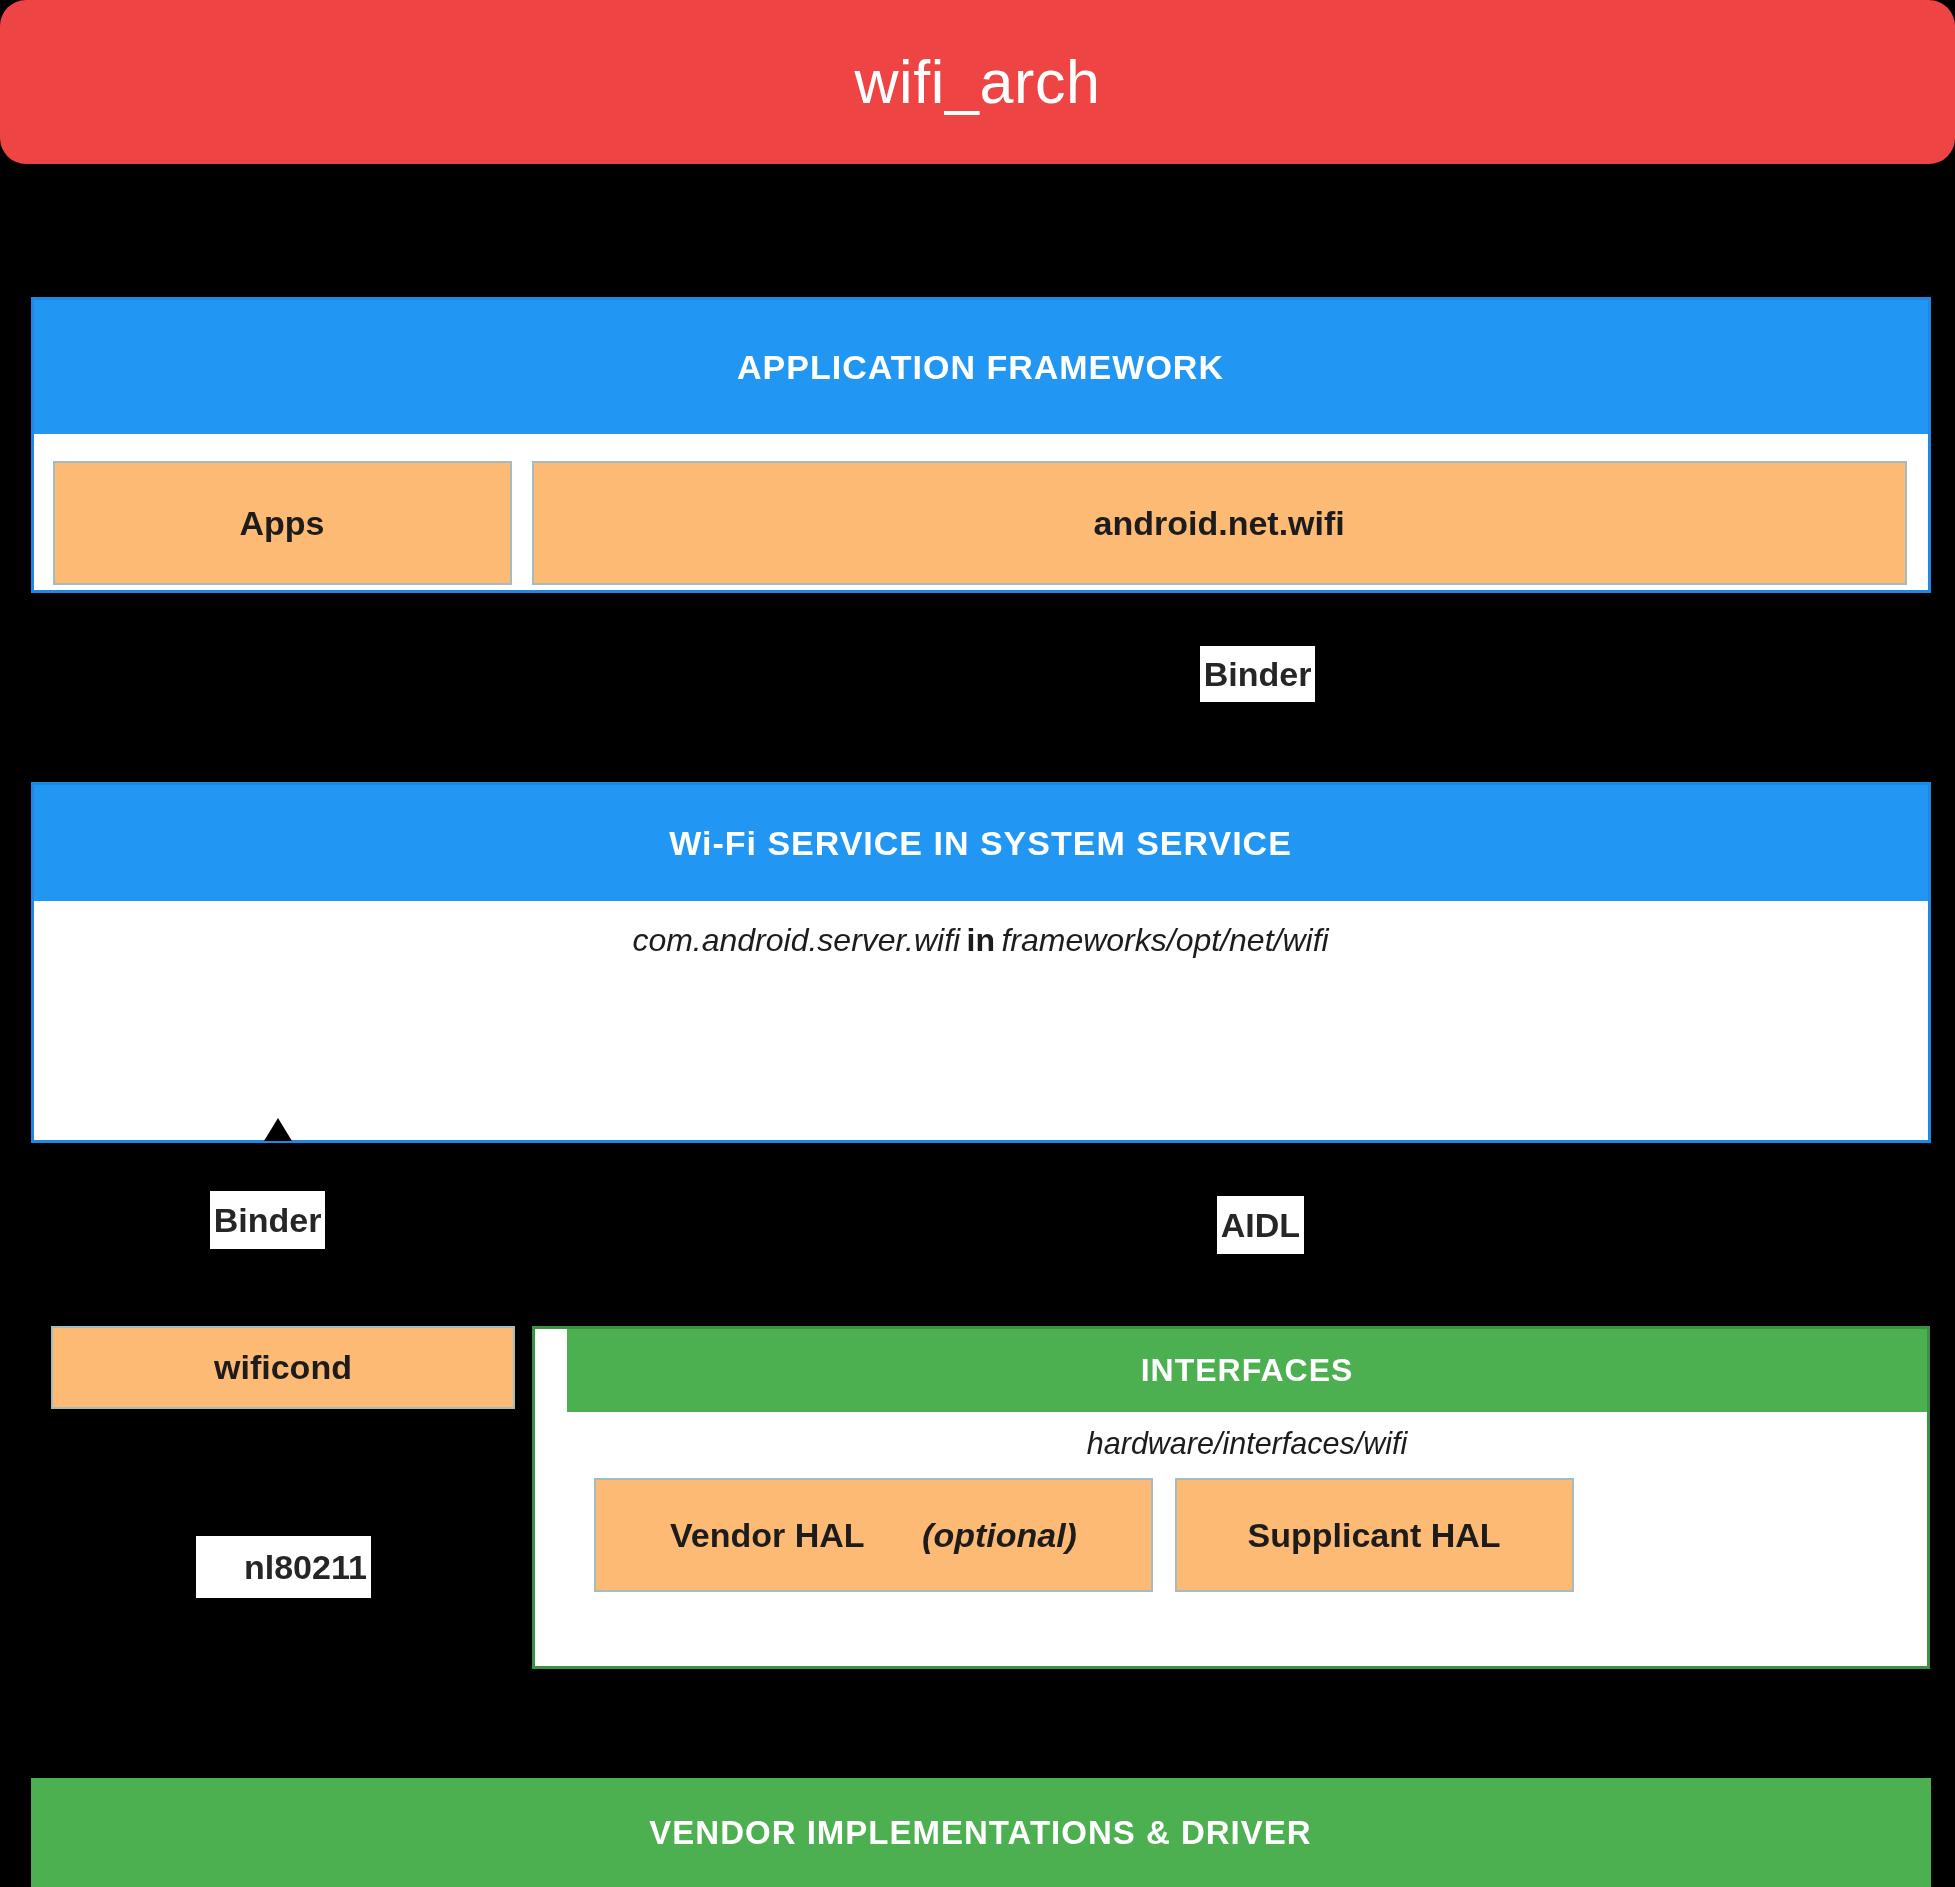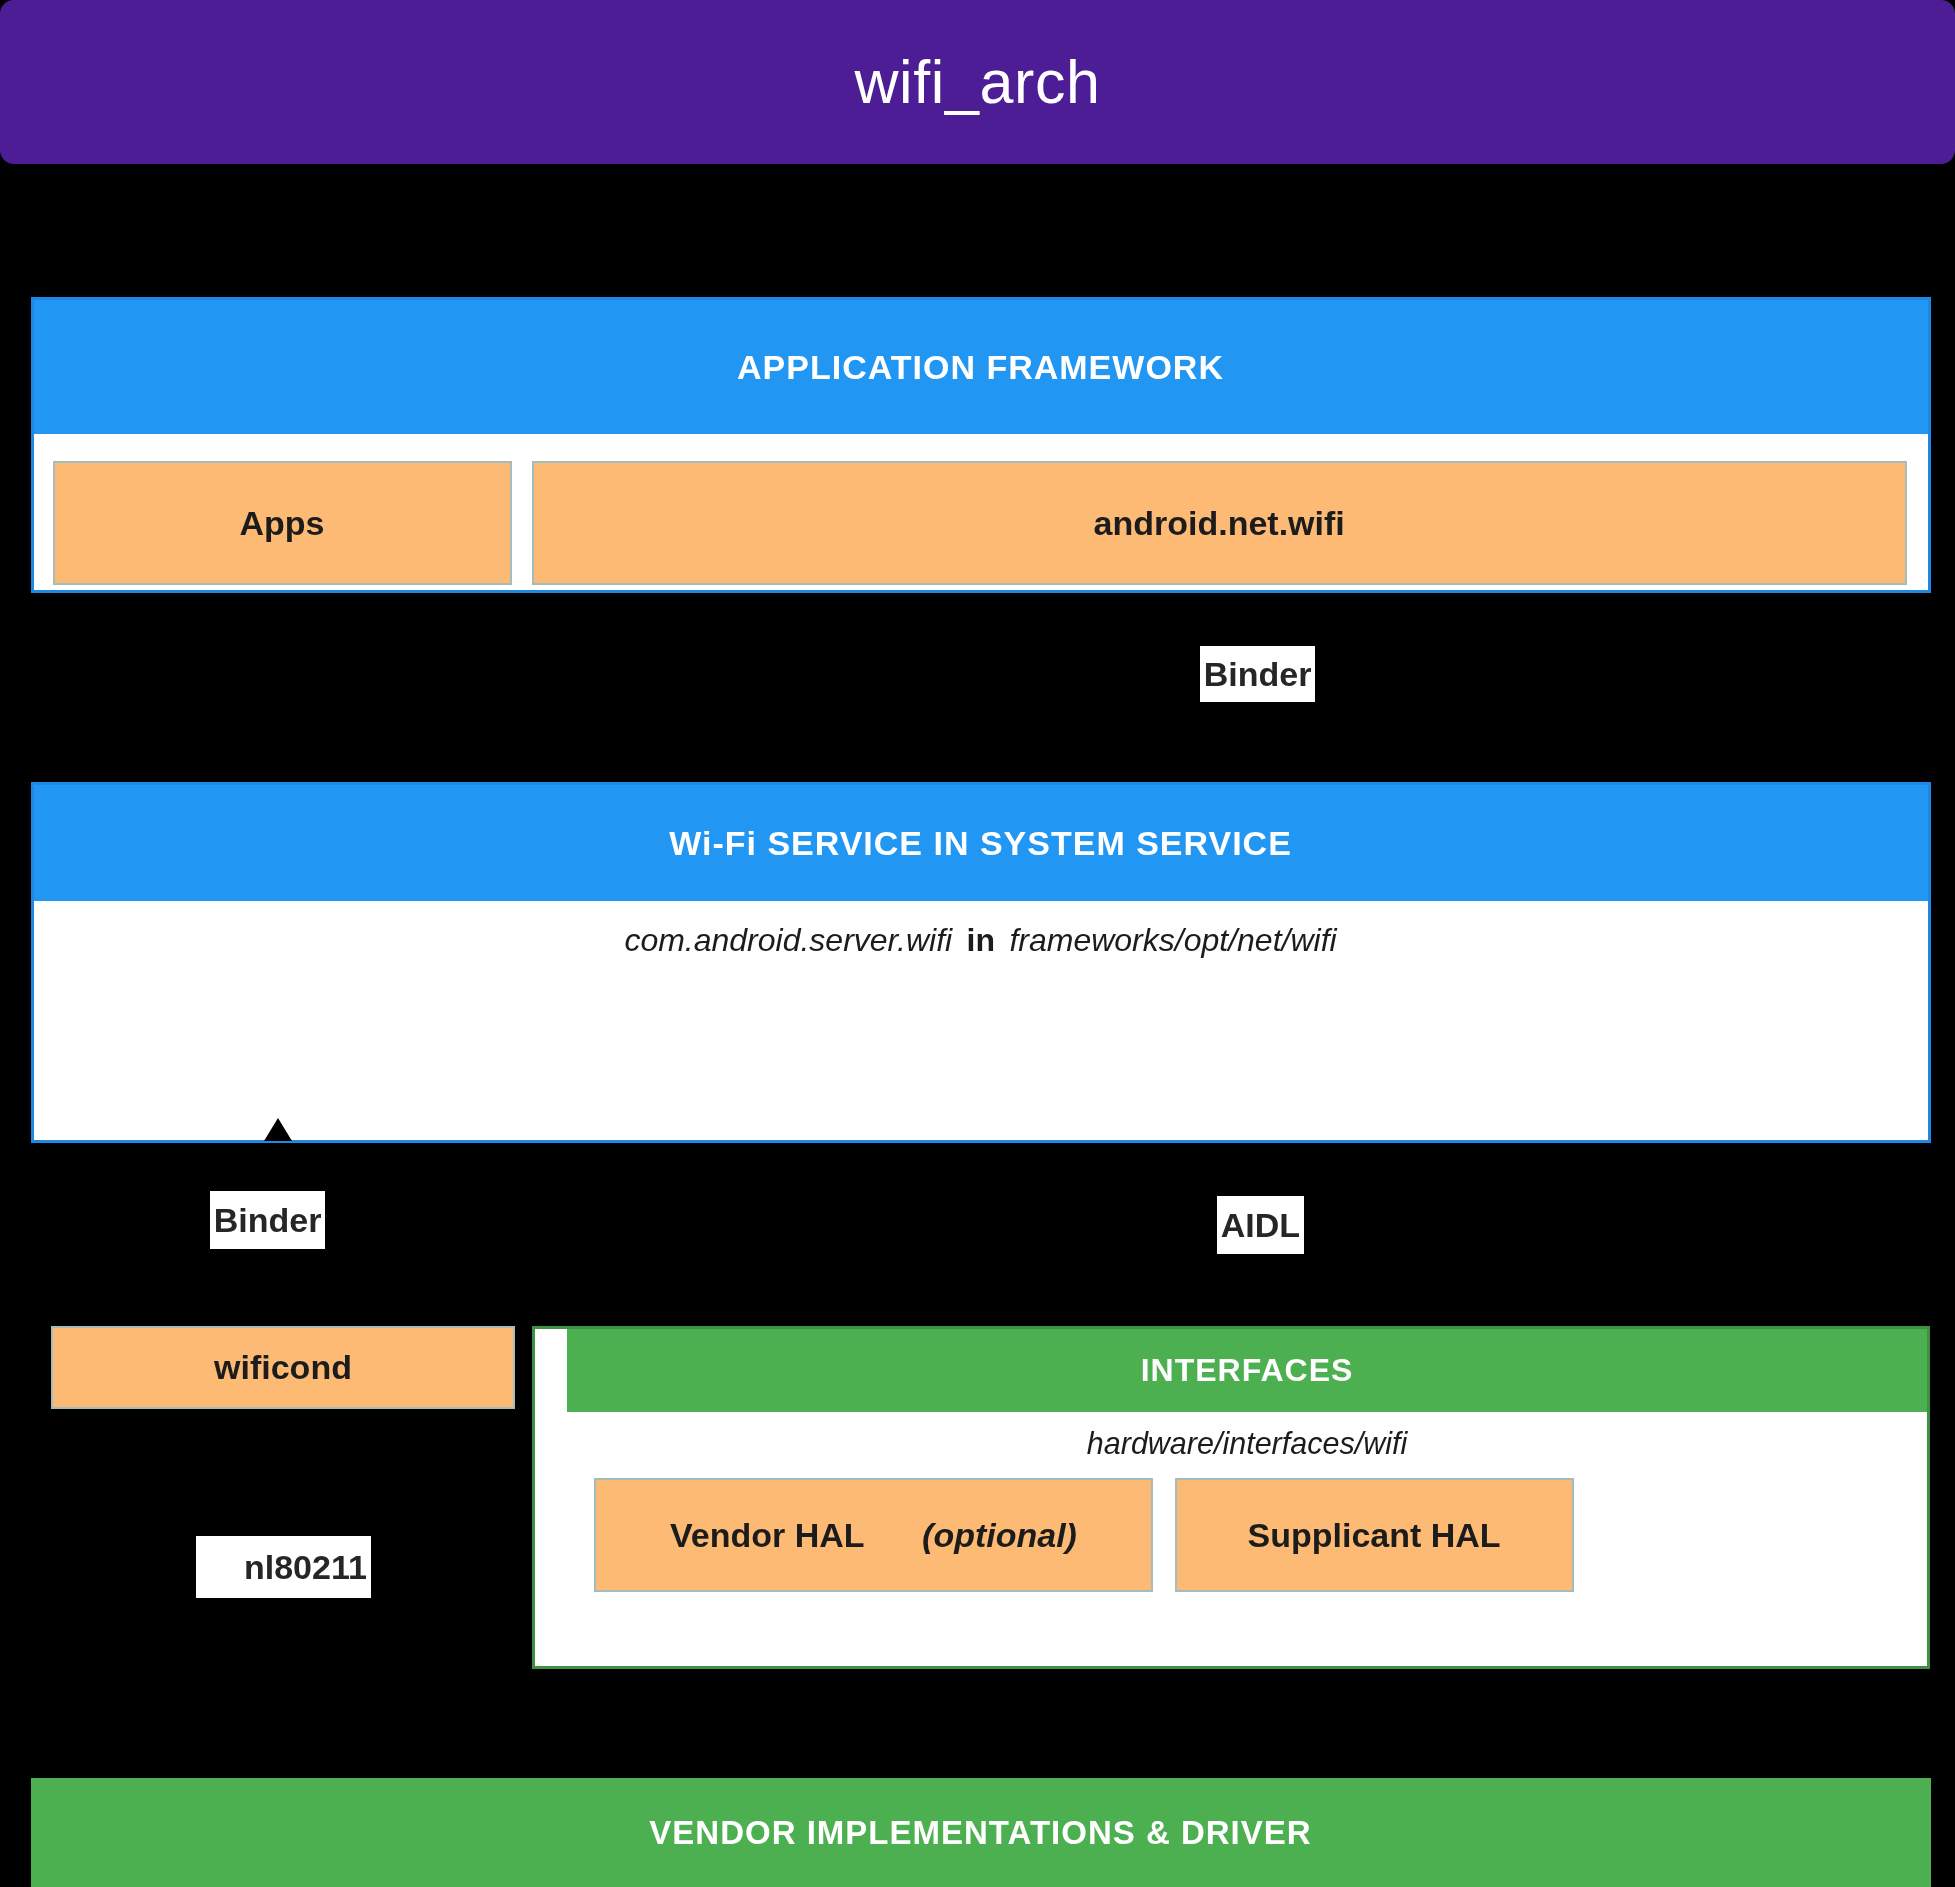--- a/index.html
+++ b/index.html
@@ -22,8 +22,8 @@
     top: 0;
     width: 1955px;
     height: 164px;
-    background: #4c1d95;
-    border-radius: 14px;
+    background: #ef4444;
+    border-radius: 26px;
     display: flex;
     align-items: center;
     justify-content: center;

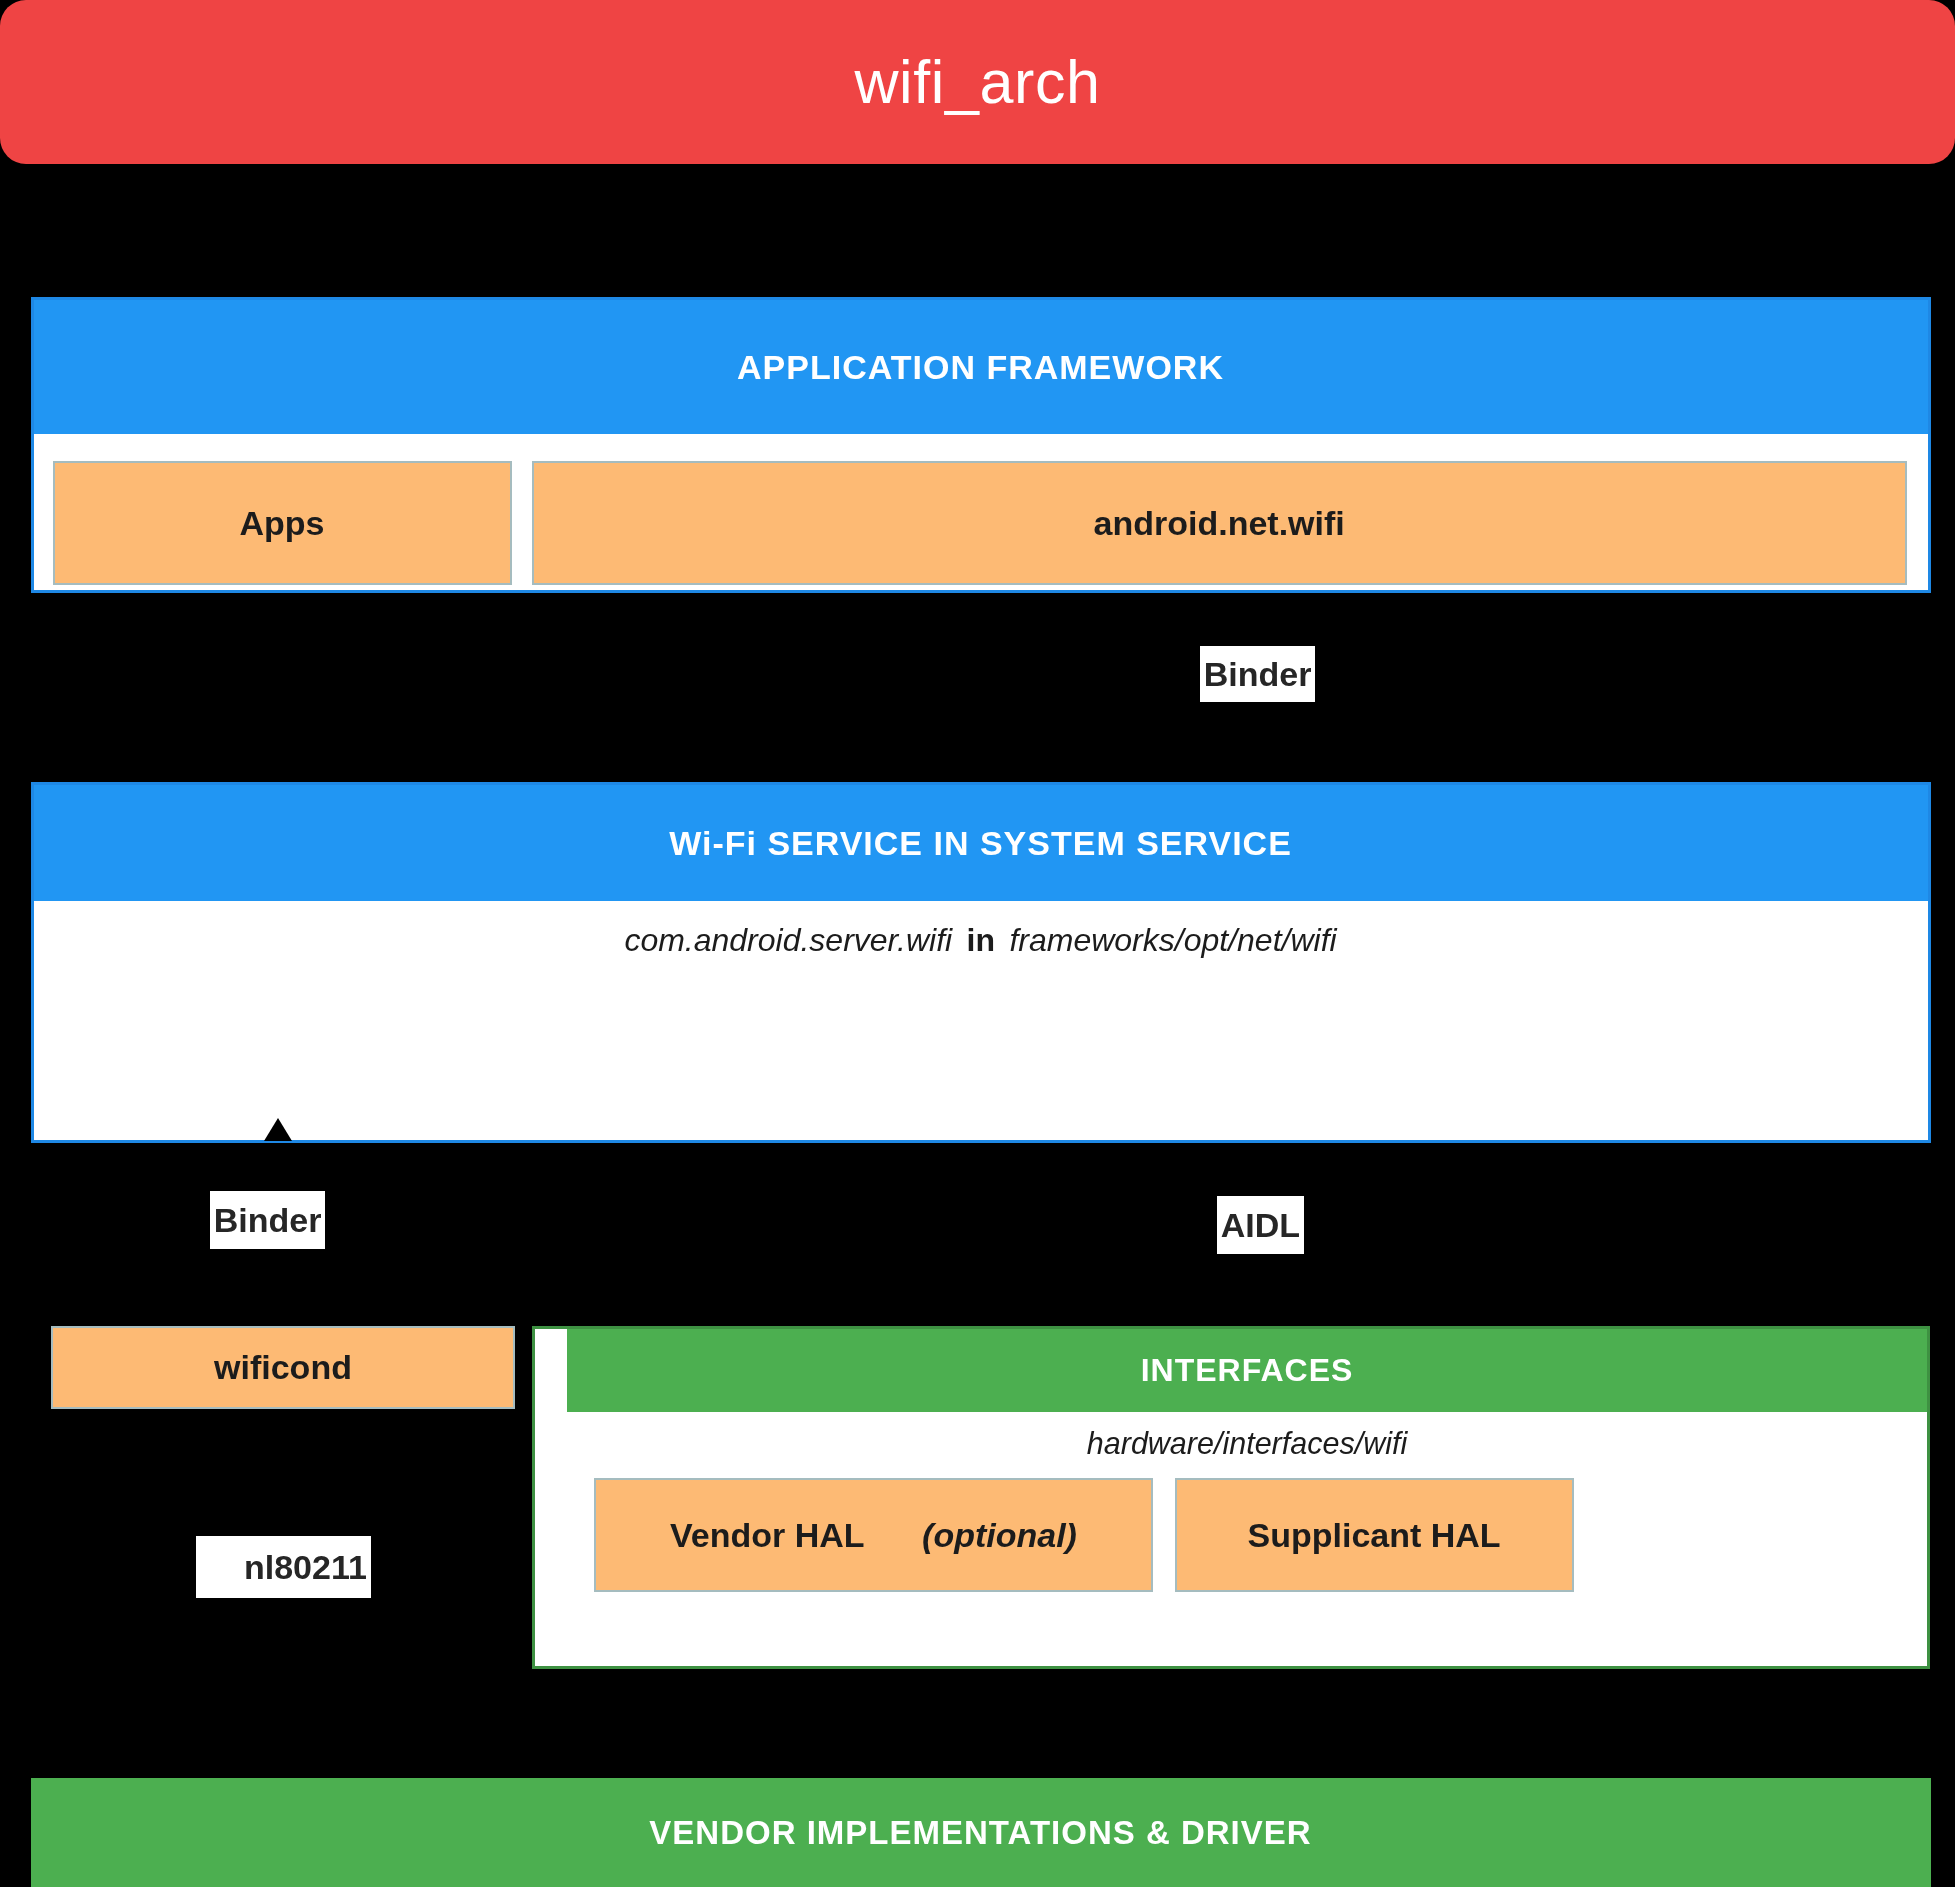--- a/index.html
+++ b/index.html
@@ -85,7 +85,6 @@
     justify-content: center;
     color: #1c1c1c;
     font-style: italic;
-    gap: 8px;
   }
   .path-caption .kw {
     font-style: normal;

